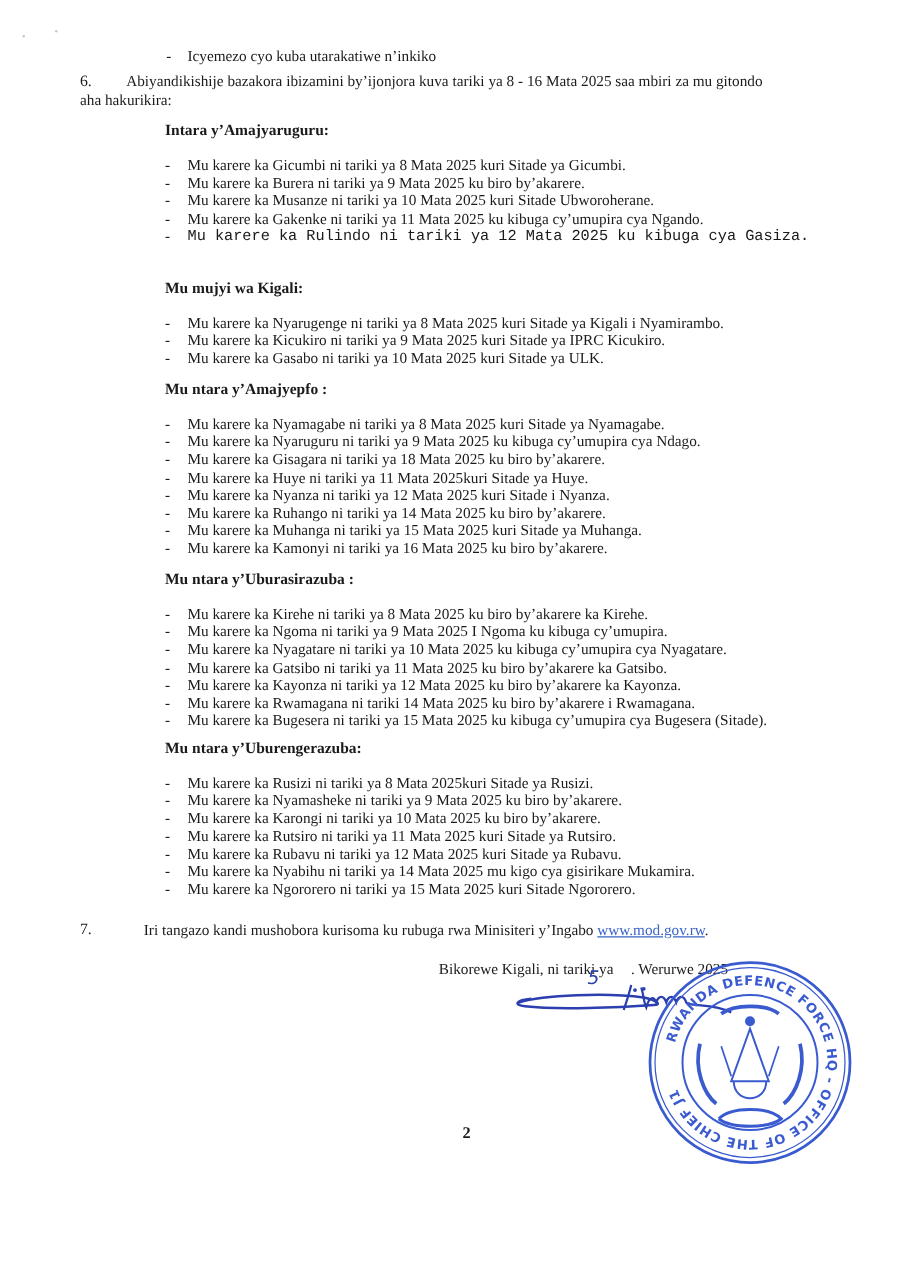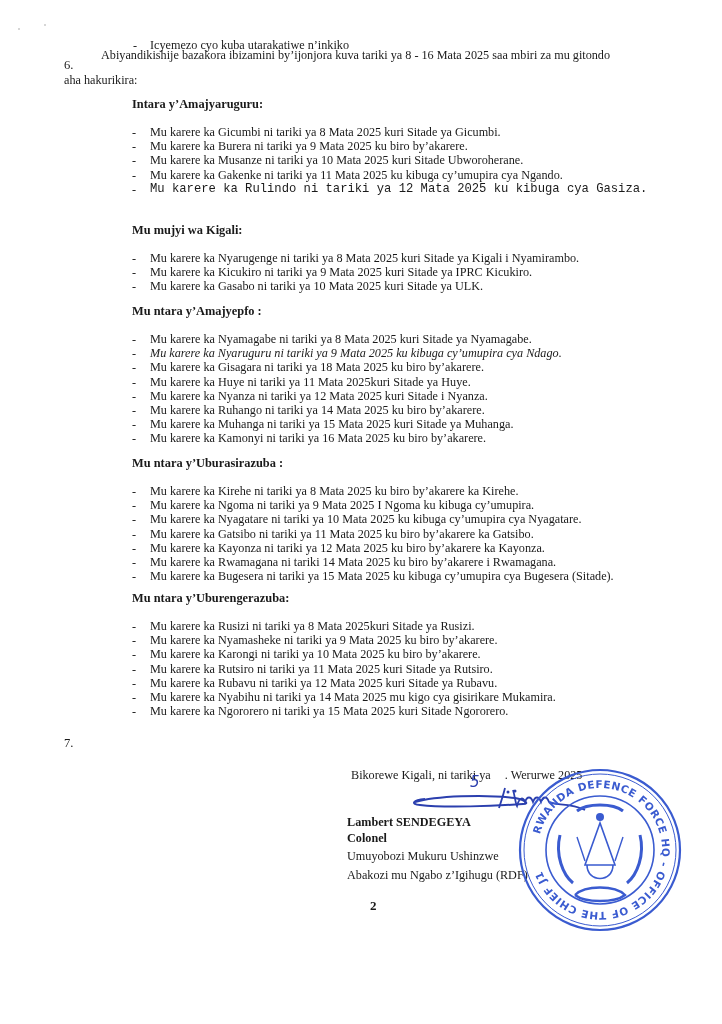--- a/index.html
+++ b/index.html
@@ -30,7 +30,7 @@
   <span class="line" style="left:150px;top:38px">Icyemezo cyo kuba utarakatiwe n’inkiko</span>
 
   <span class="num" style="left:64px;top:58px">6.</span>
-  <span class="line" style="left:101px;top:48px">Abiyandikishije bazakora ibizamini by’ijonjora kuva tariki ya 8 - 16 Mata 2025 saa mbiri za mu gitondo</span>
+  <span class="line" style="left:101px;top:58px">Abiyandikishije bazakora ibizamini by’ijonjora kuva tariki ya 8 - 16 Mata 2025 saa mbiri za mu gitondo</span>
   <span class="line" style="left:64px;top:73px">aha hakurikira:</span>
 
   <div id="sections">

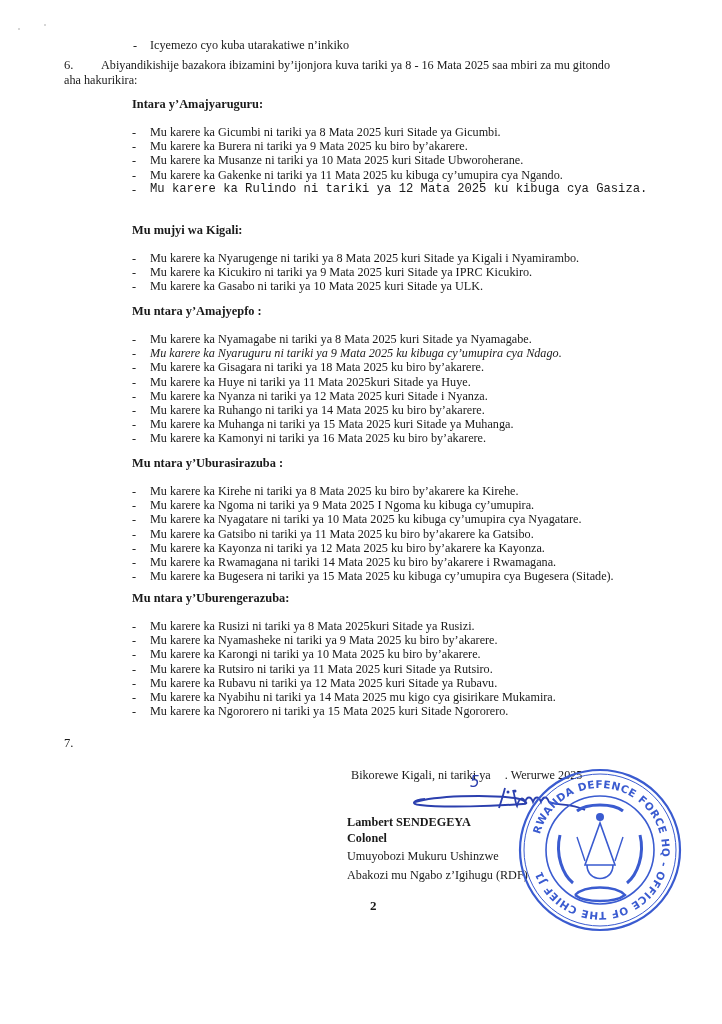--- a/index.html
+++ b/index.html
@@ -56,7 +56,7 @@
       <span class="dash" style="left: 132px; top: 332px;">-</span>
       <span class="line" style="left: 150px; top: 332px;">Mu karere ka Nyamagabe ni tariki ya 8 Mata 2025 kuri Sitade ya Nyamagabe.</span>
       <span class="dash" style="left: 132px; top: 346.2px;">-</span>
-      <span class="line" style="left: 150px; top: 346.2px; font-style: italic;">Mu karere ka Nyaruguru ni tariki ya 9 Mata 2025 ku kibuga cy’umupira cya Ndago.</span>
+      <span class="line" style="left: 150px; top: 346.2px;">Mu karere ka Nyaruguru ni tariki ya 9 Mata 2025 ku kibuga cy’umupira cya Ndago.</span>
       <span class="dash" style="left: 132px; top: 360.4px;">-</span>
       <span class="line" style="left: 150px; top: 360.4px;">Mu karere ka Gisagara ni tariki ya 18 Mata 2025 ku biro by’akarere.</span>
       <span class="dash" style="left: 132px; top: 374.6px;">-</span>

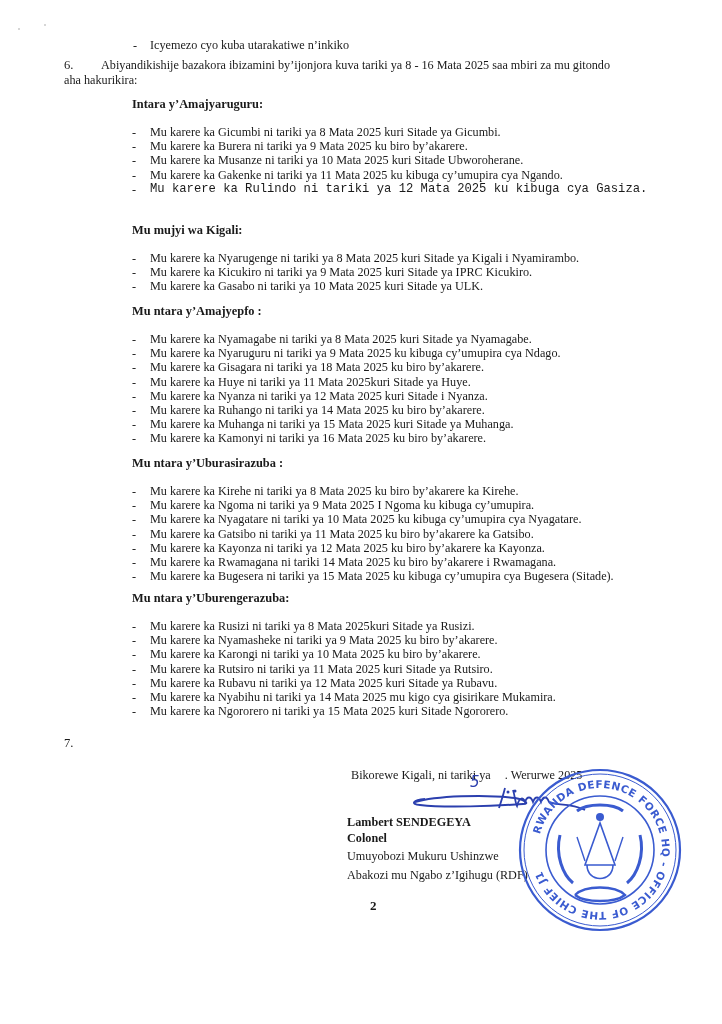--- a/index.html
+++ b/index.html
@@ -102,6 +102,7 @@
     </div>
 
   <span class="num" style="left:64px;top:736px">7.</span>
+  <span class="line" style="left:115px;top:737px"><span>Iri tangazo kandi mushobora kurisoma ku rubuga rwa Minisiteri y’Ingabo </span><a class="link" href="#">www.mod.gov.rw</a><span>.</span></span>
 
   <span class="line" style="left:351px;top:768px"><span>Bikorewe Kigali, ni tariki ya</span><span style="display:inline-block;width:14px"></span><span>. Werurwe 2025</span></span>
   <span class="handnum">5</span>

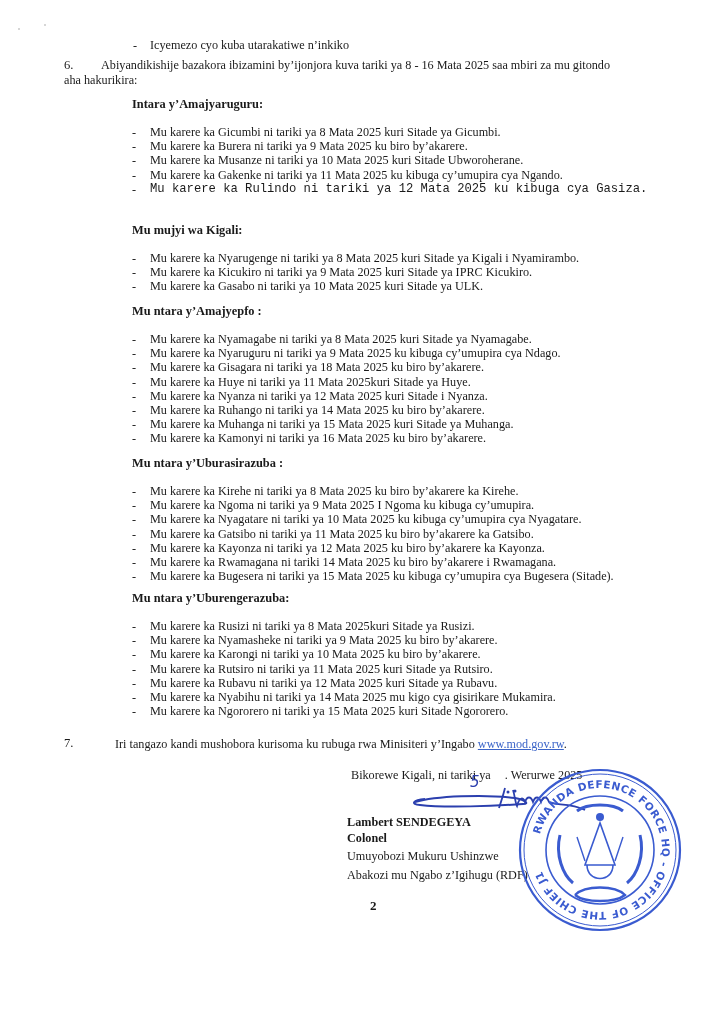--- a/index.html
+++ b/index.html
@@ -114,12 +114,6 @@
     <circle cx="120" cy="11" r="1.5" fill="#2b3fae"></circle>
   </svg>
 
-  <div class="sigblock">
-    <div class="b">Lambert SENDEGEYA</div>
-    <div class="b">Colonel</div>
-    <div style="margin-top:2px">Umuyobozi Mukuru Ushinzwe</div>
-    <div style="margin-top:3px">Abakozi mu Ngabo z’Igihugu (RDF)</div>
-  </div>
 
   <svg class="stamp" viewBox="0 0 170 170">
     <defs>

